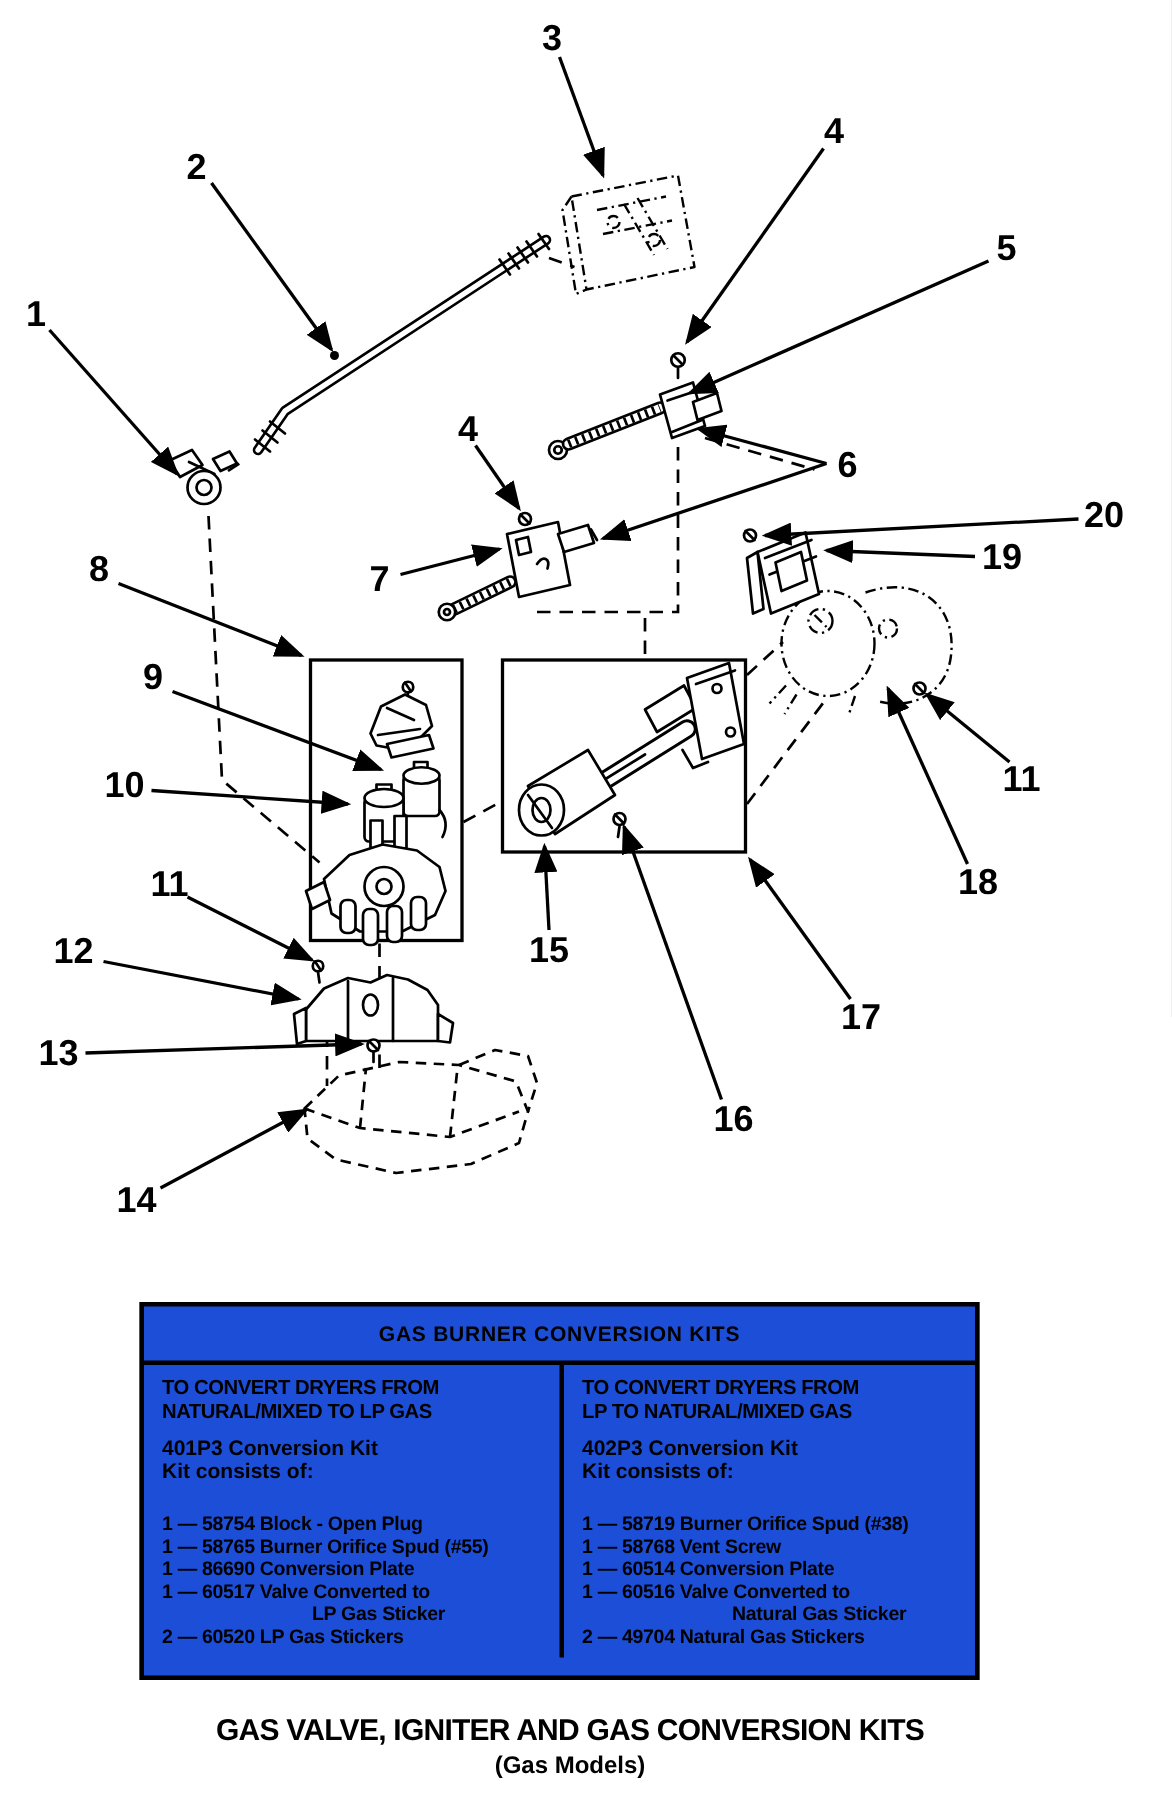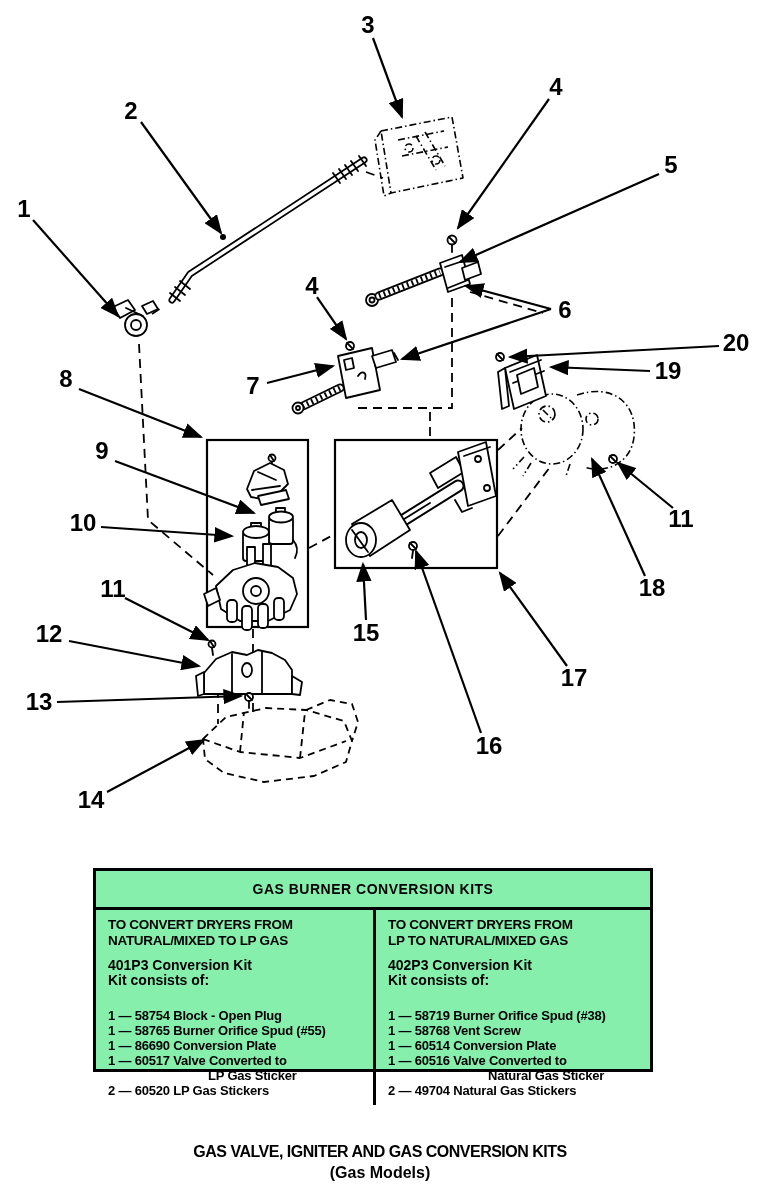--- a/index.html
+++ b/index.html
@@ -25,8 +25,8 @@
   .box { stroke:#000; stroke-width:2.2; fill:none; }
   
   .kit-table {
-    position:absolute; left:93px; top:868px; width:560px; height:204px;
-    border:3px solid #000; box-sizing:border-box; background:#86efac;
+    position:absolute; left:93px; top:868px; width:560px; height:252px;
+    border:3px solid #000; box-sizing:border-box; background:#1d4ed8;
   }
   .kit-title {
     height:36px; border-bottom:3px solid #000;

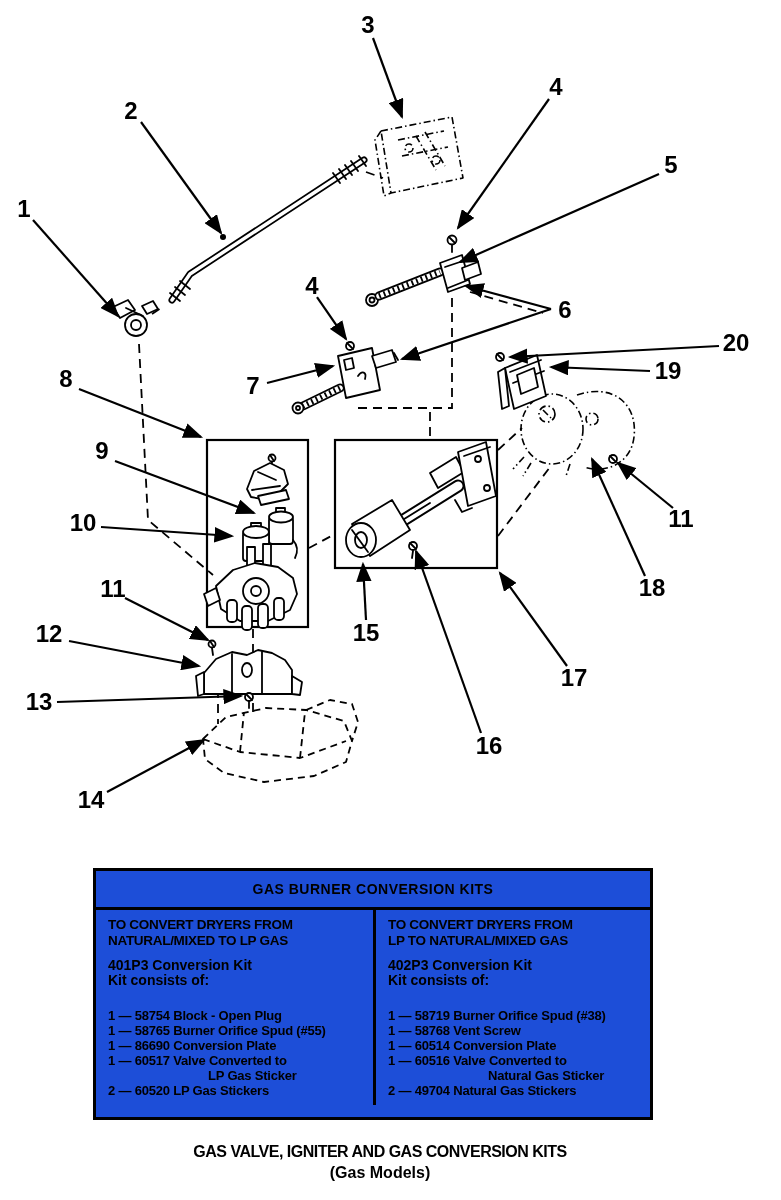--- a/index.html
+++ b/index.html
@@ -43,7 +43,7 @@
   .kit-item-cont { padding-left:100px; }
   
   .caption { position:absolute; left:0; top:1143px; width:760px; text-align:center; font-weight:bold; }
-  .caption-line1 { font-size:16px; letter-spacing:-.5px; }
+  .caption-line1 { font-size:20px; letter-spacing:-.5px; }
   .caption-line2 { font-size:16px; margin-top:3px; }
 </style>
 </head>

